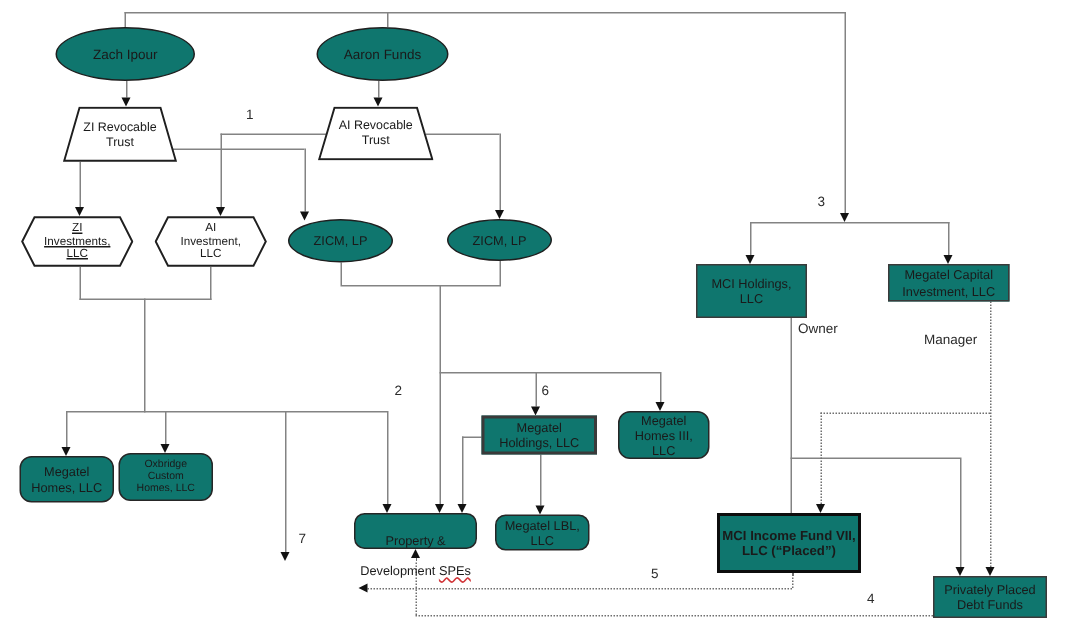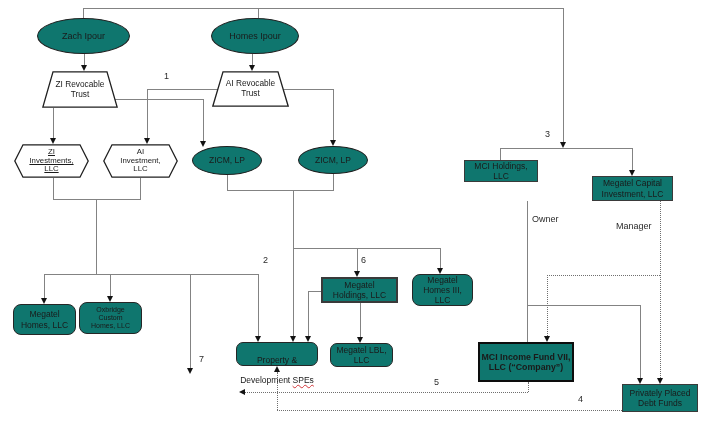--- a/index.html
+++ b/index.html
@@ -122,7 +122,7 @@
   <div class="lbl" style="left:616px;top:221px;">Manager</div>
 
   <div class="node ellipse" style="left:37px;top:18px;width:93px;height:36px;">Zach Ipour</div>
-  <div class="node ellipse" style="left:211px;top:18px;width:88px;height:36px;">Homes Ipour</div>
+  <div class="node ellipse" style="left:211px;top:18px;width:88px;height:36px;">Aaron Funds</div>
 
   <div class="shape-wrap" style="left:42px;top:71px;width:76px;height:37px;">
     <svg width="76" height="37" viewBox="0 0 76 37">

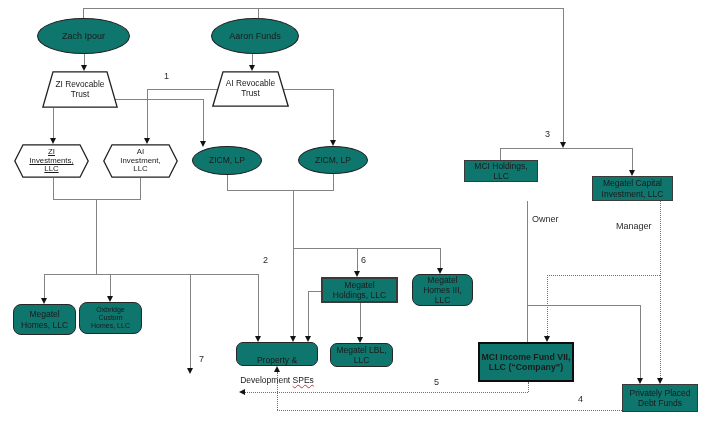--- a/index.html
+++ b/index.html
@@ -161,7 +161,7 @@
   <div class="node ellipse" style="left:192px;top:146px;width:70px;height:29px;border-width:1.3px;font-size:8.5px;">ZICM, LP</div>
   <div class="node ellipse" style="left:298px;top:146px;width:70px;height:28px;border-width:1.3px;font-size:8.5px;">ZICM, LP</div>
 
-  <div class="node rect" style="left:464px;top:160px;width:74px;height:22px;">MCI Holdings,
+  <div class="node rect" style="left:464px;top:176px;width:74px;height:36px;">MCI Holdings,
 LLC</div>
   <div class="node rect" style="left:592px;top:176px;width:81px;height:25px;">Megatel Capital
 Investment, LLC</div>

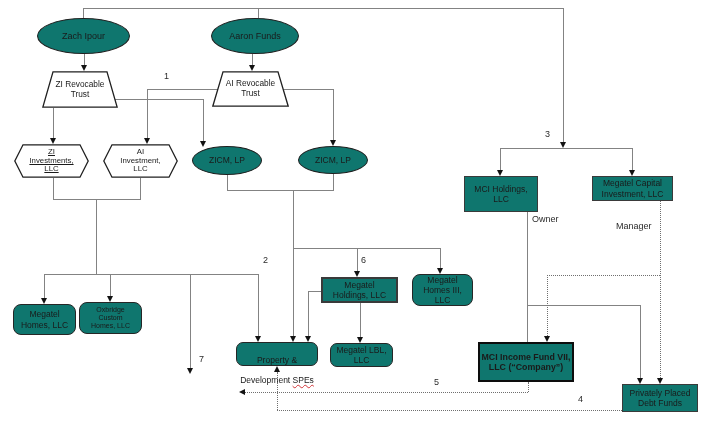--- a/index.html
+++ b/index.html
@@ -187,7 +187,7 @@
 LLC</div>
 
   <div class="node heavy" style="left:478px;top:342px;width:96px;height:40px;">MCI Income Fund VII,
-LLC (“Company”)</div>
+LLC (“Placed”)</div>
 
   <div class="node rect" style="left:622px;top:384px;width:76px;height:28px;">Privately Placed
 Debt Funds</div>

